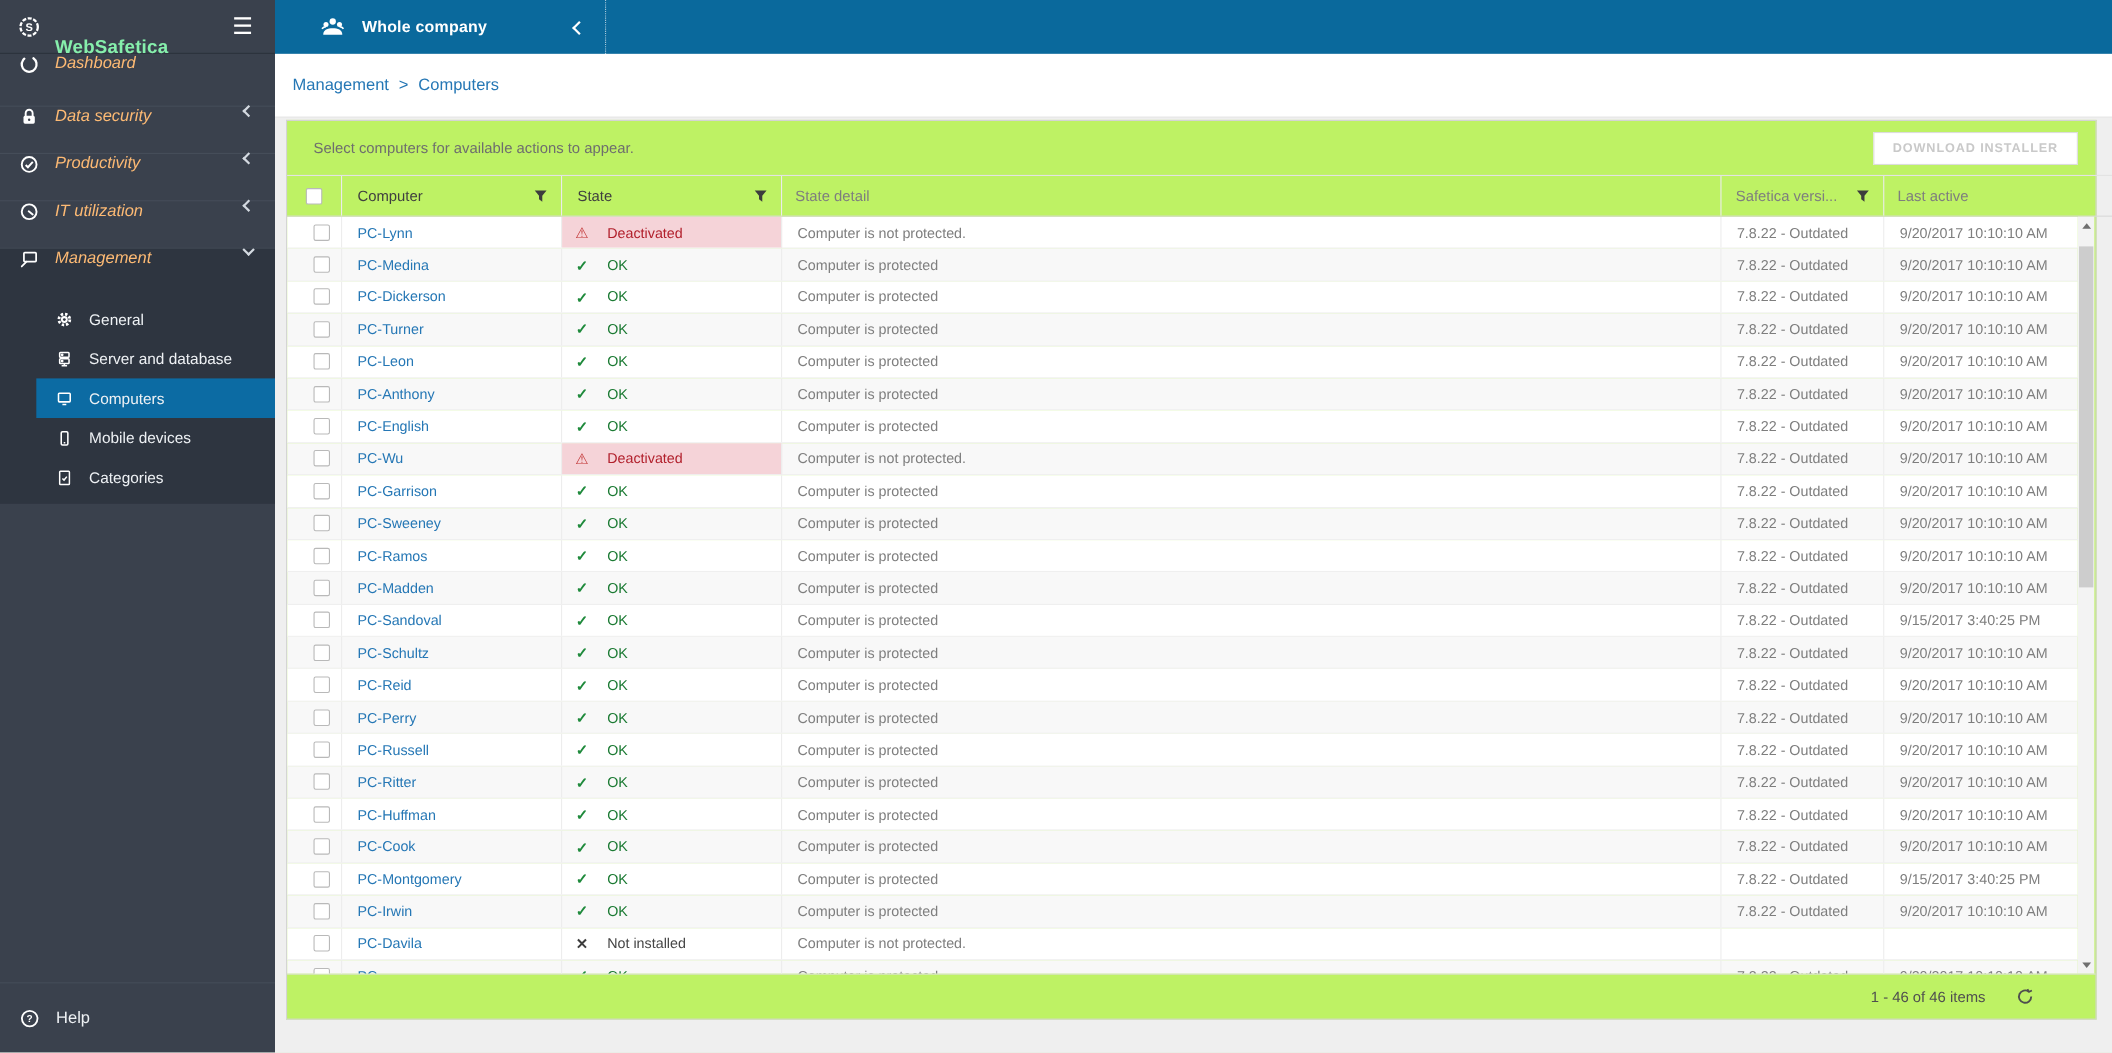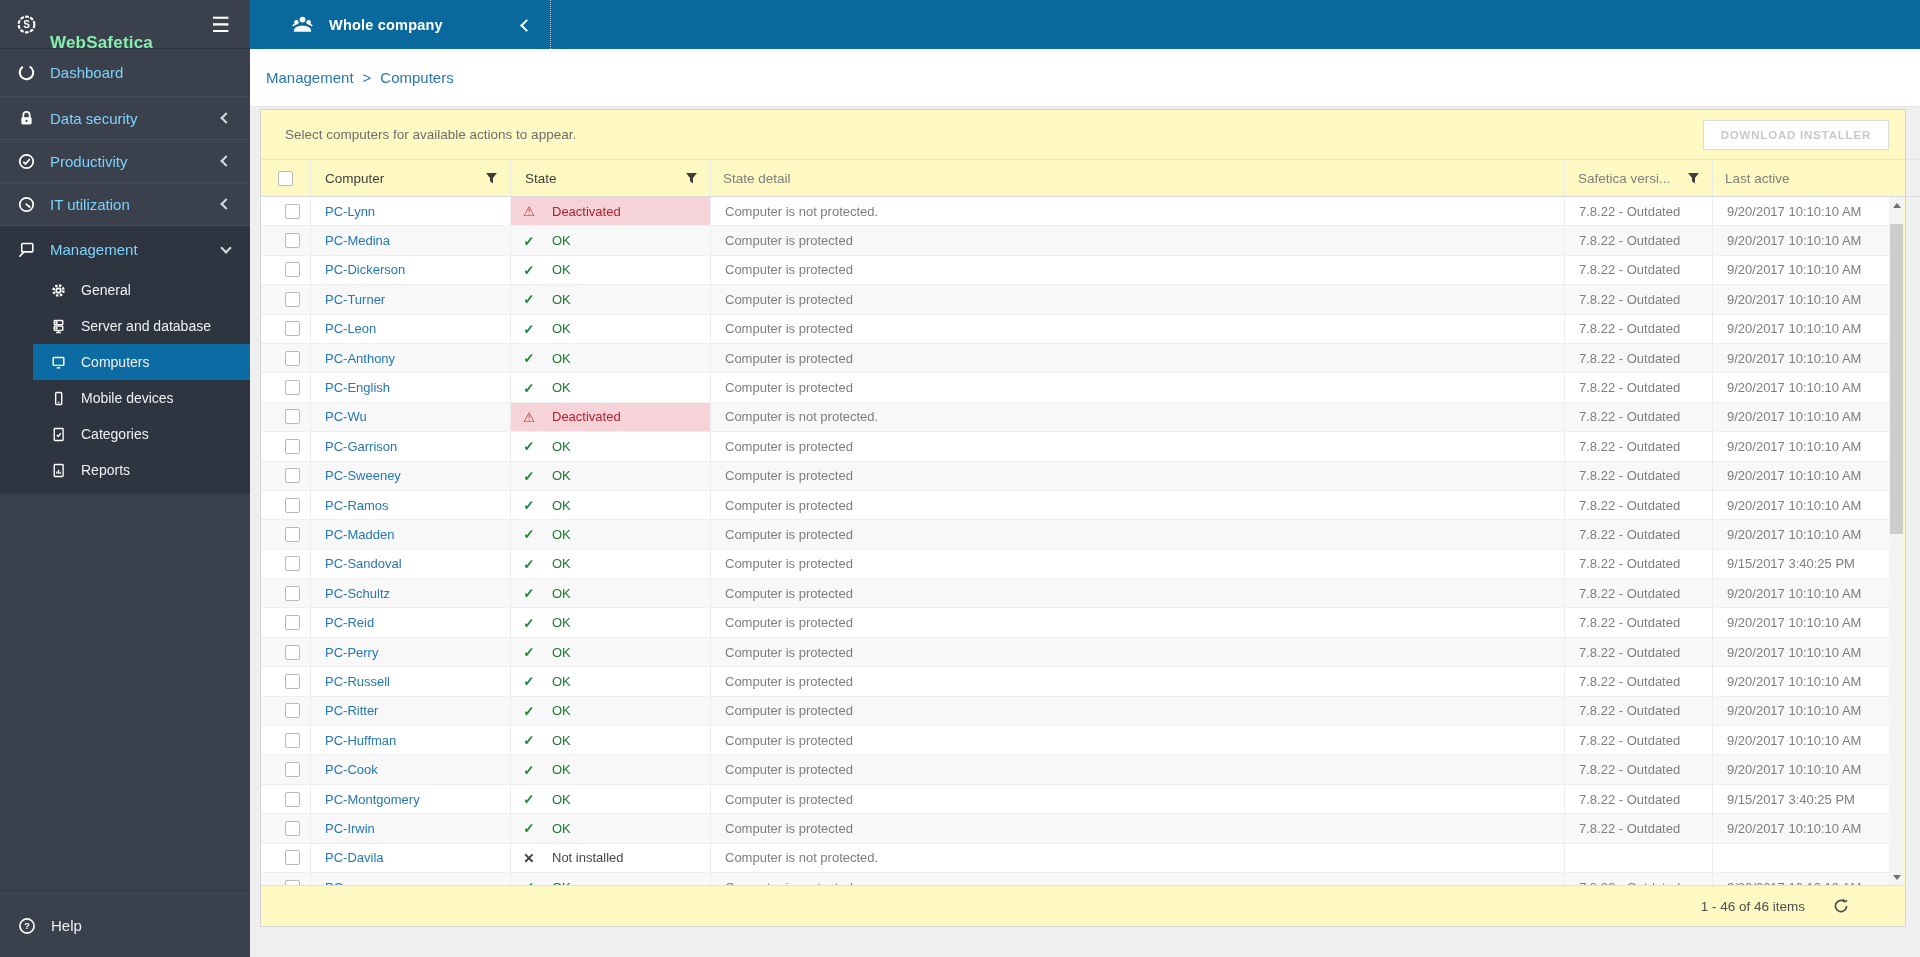--- a/index.html
+++ b/index.html
@@ -15,8 +15,8 @@
   .logo-text { font-size:17px; font-weight:bold; color:#86efac; flex:1; letter-spacing:.2px;margin-top:37px; }
   .hamburger { color:#fff; font-size:21px; line-height:1; cursor:pointer; padding:2px 4px; }
 
-  .nav-item { position:relative; height:43px; display:flex; align-items:center; padding-left:17px; gap:14px;
-              border-top:1px solid #454d59; font-size:15px; cursor:pointer; color:#7dd3fc; }
+  .nav-item { position:relative; height:43px; display:flex; align-items:flex-start; padding-left:17px; gap:14px;
+              border-top:1px solid #454d59; font-size:15px; cursor:pointer; color:#fdba74;font-style:italic; }
   #nav-top .nav-item:first-child { border-top:none; height:47px; }
   .nav-icon { width:19px; height:19px; color:#fff; flex:0 0 auto; display:inline-flex; }
   .nav-icon svg { width:100%; height:100%; display:block; }

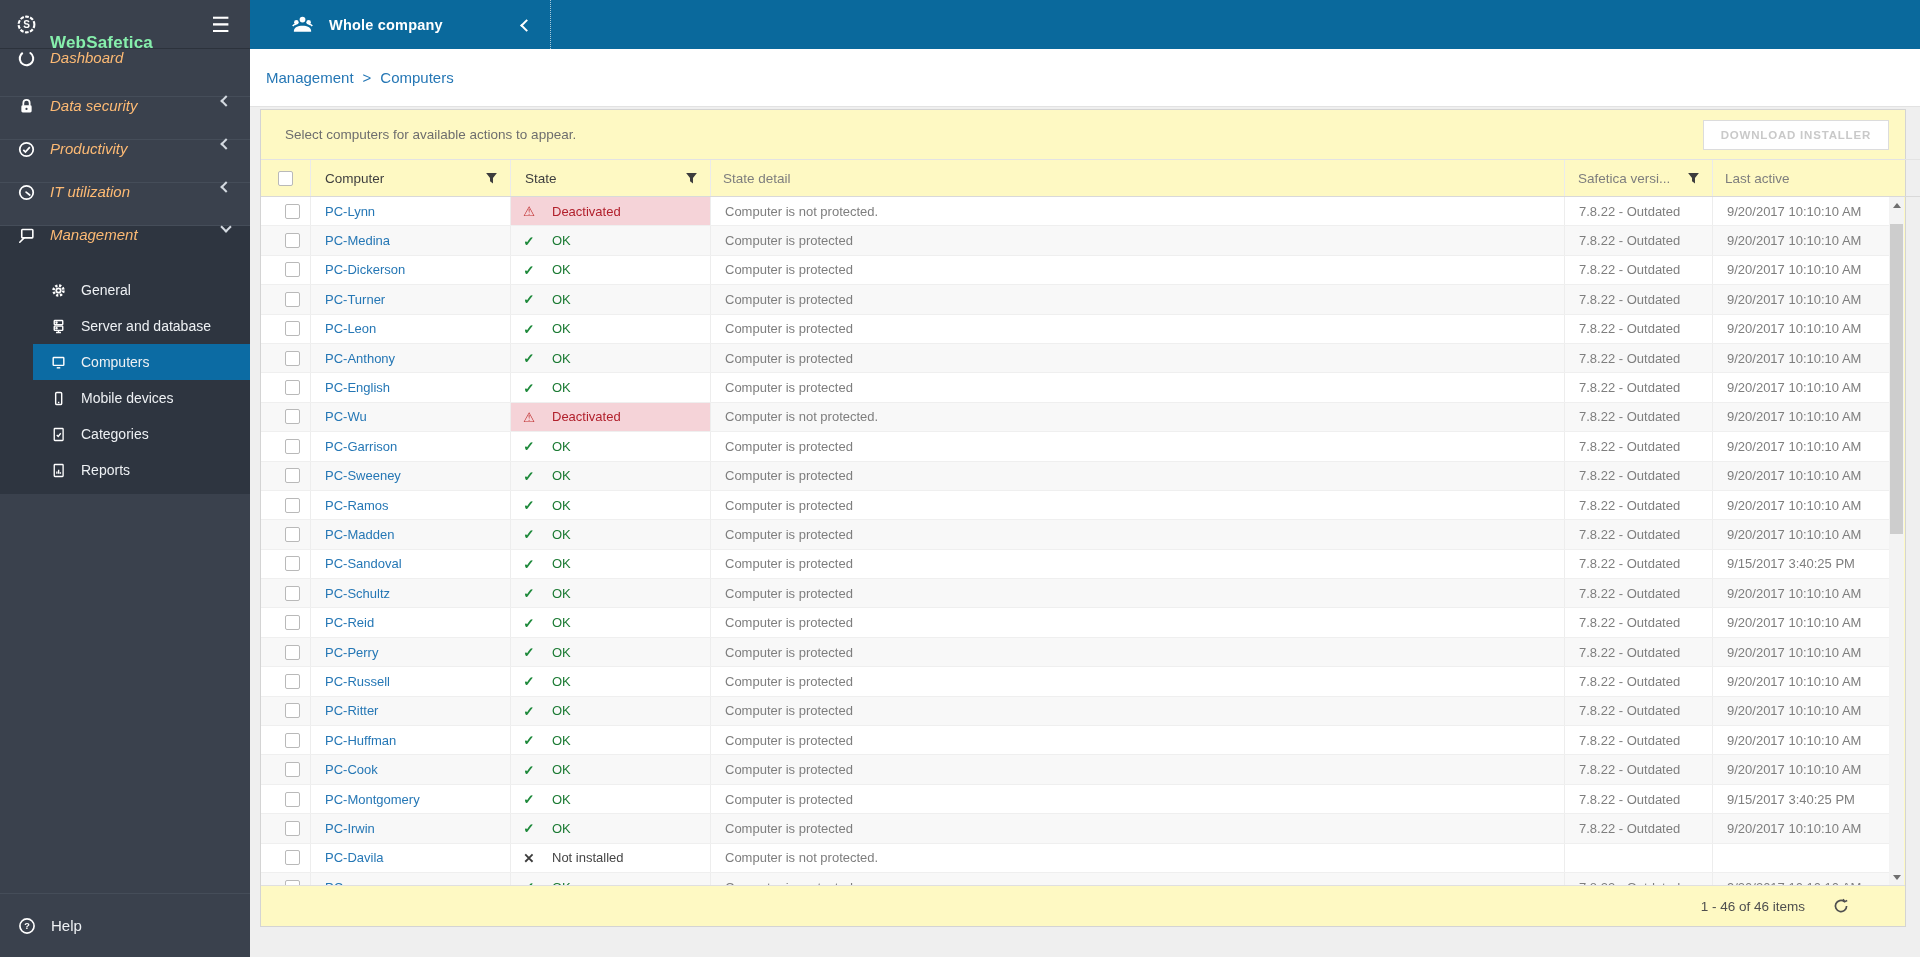--- a/index.html
+++ b/index.html
@@ -55,7 +55,7 @@
   .crumb-sep { color:#2577b5; }
 
   
-  .card { position:absolute; left:260px; top:109px; width:1646px; height:818px; background:#fef9c3; border:1px solid #d4d4d4; }
+  .card { position:absolute; left:260px; top:109px; width:1646px; height:818px; background:#bef264; border:1px solid #d4d4d4; }
   .action-bar { position:relative; height:49px; display:flex; align-items:center; padding-left:24px;
                 color:#6e6e6e; font-size:13.5px; }
   .download-btn { position:absolute; right:16px; top:10px; height:30px; padding:0 17px; background:#fff;

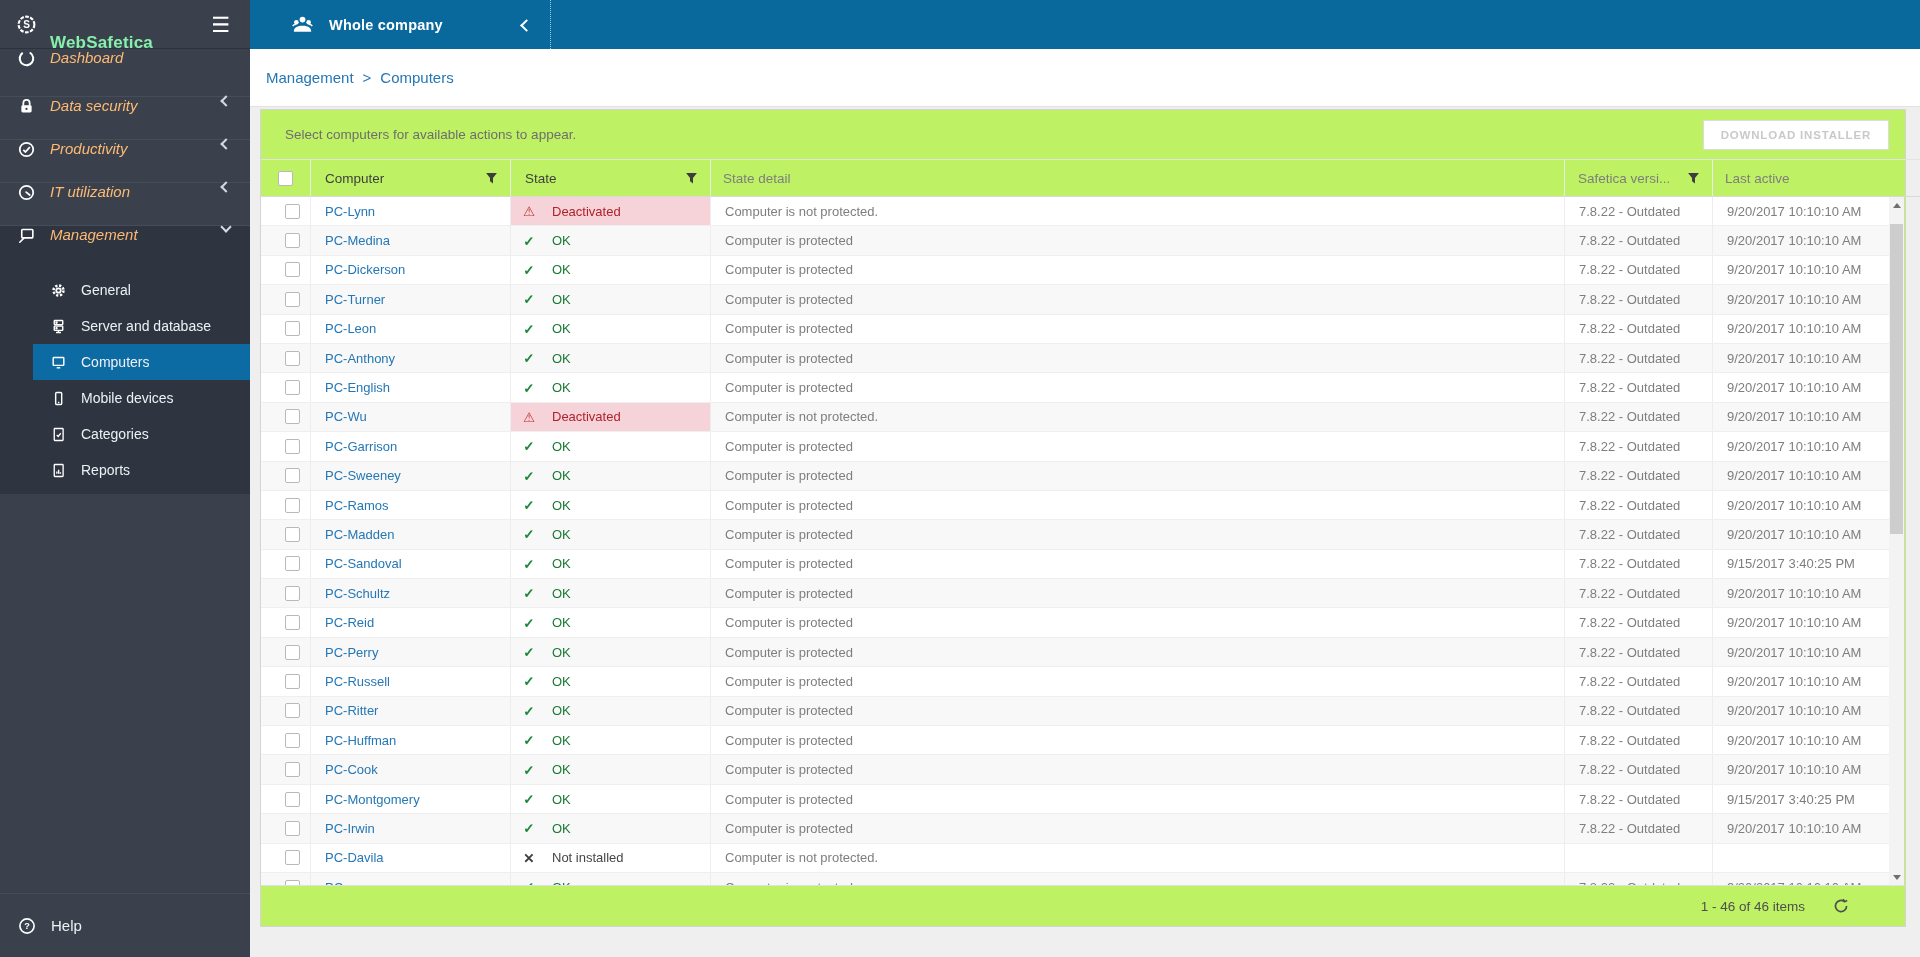--- a/index.html
+++ b/index.html
@@ -231,15 +231,6 @@
                 </svg>
               </span>
     <span class="nav-label">Categories</span>
-  </div>
-            <div class="sub-item">
-    <span class="nav-icon">
-                <svg viewBox="0 0 24 24" fill="none" stroke="currentColor" stroke-width="1.9">
-                  <rect x="6" y="3.5" width="12.5" height="17" rx="1"></rect>
-                  <path d="M9.7 16.5v-3.2M12.2 16.5v-5.4M14.7 16.5v-2"></path>
-                </svg>
-              </span>
-    <span class="nav-label">Reports</span>
   </div>
           </div>
       </div>

